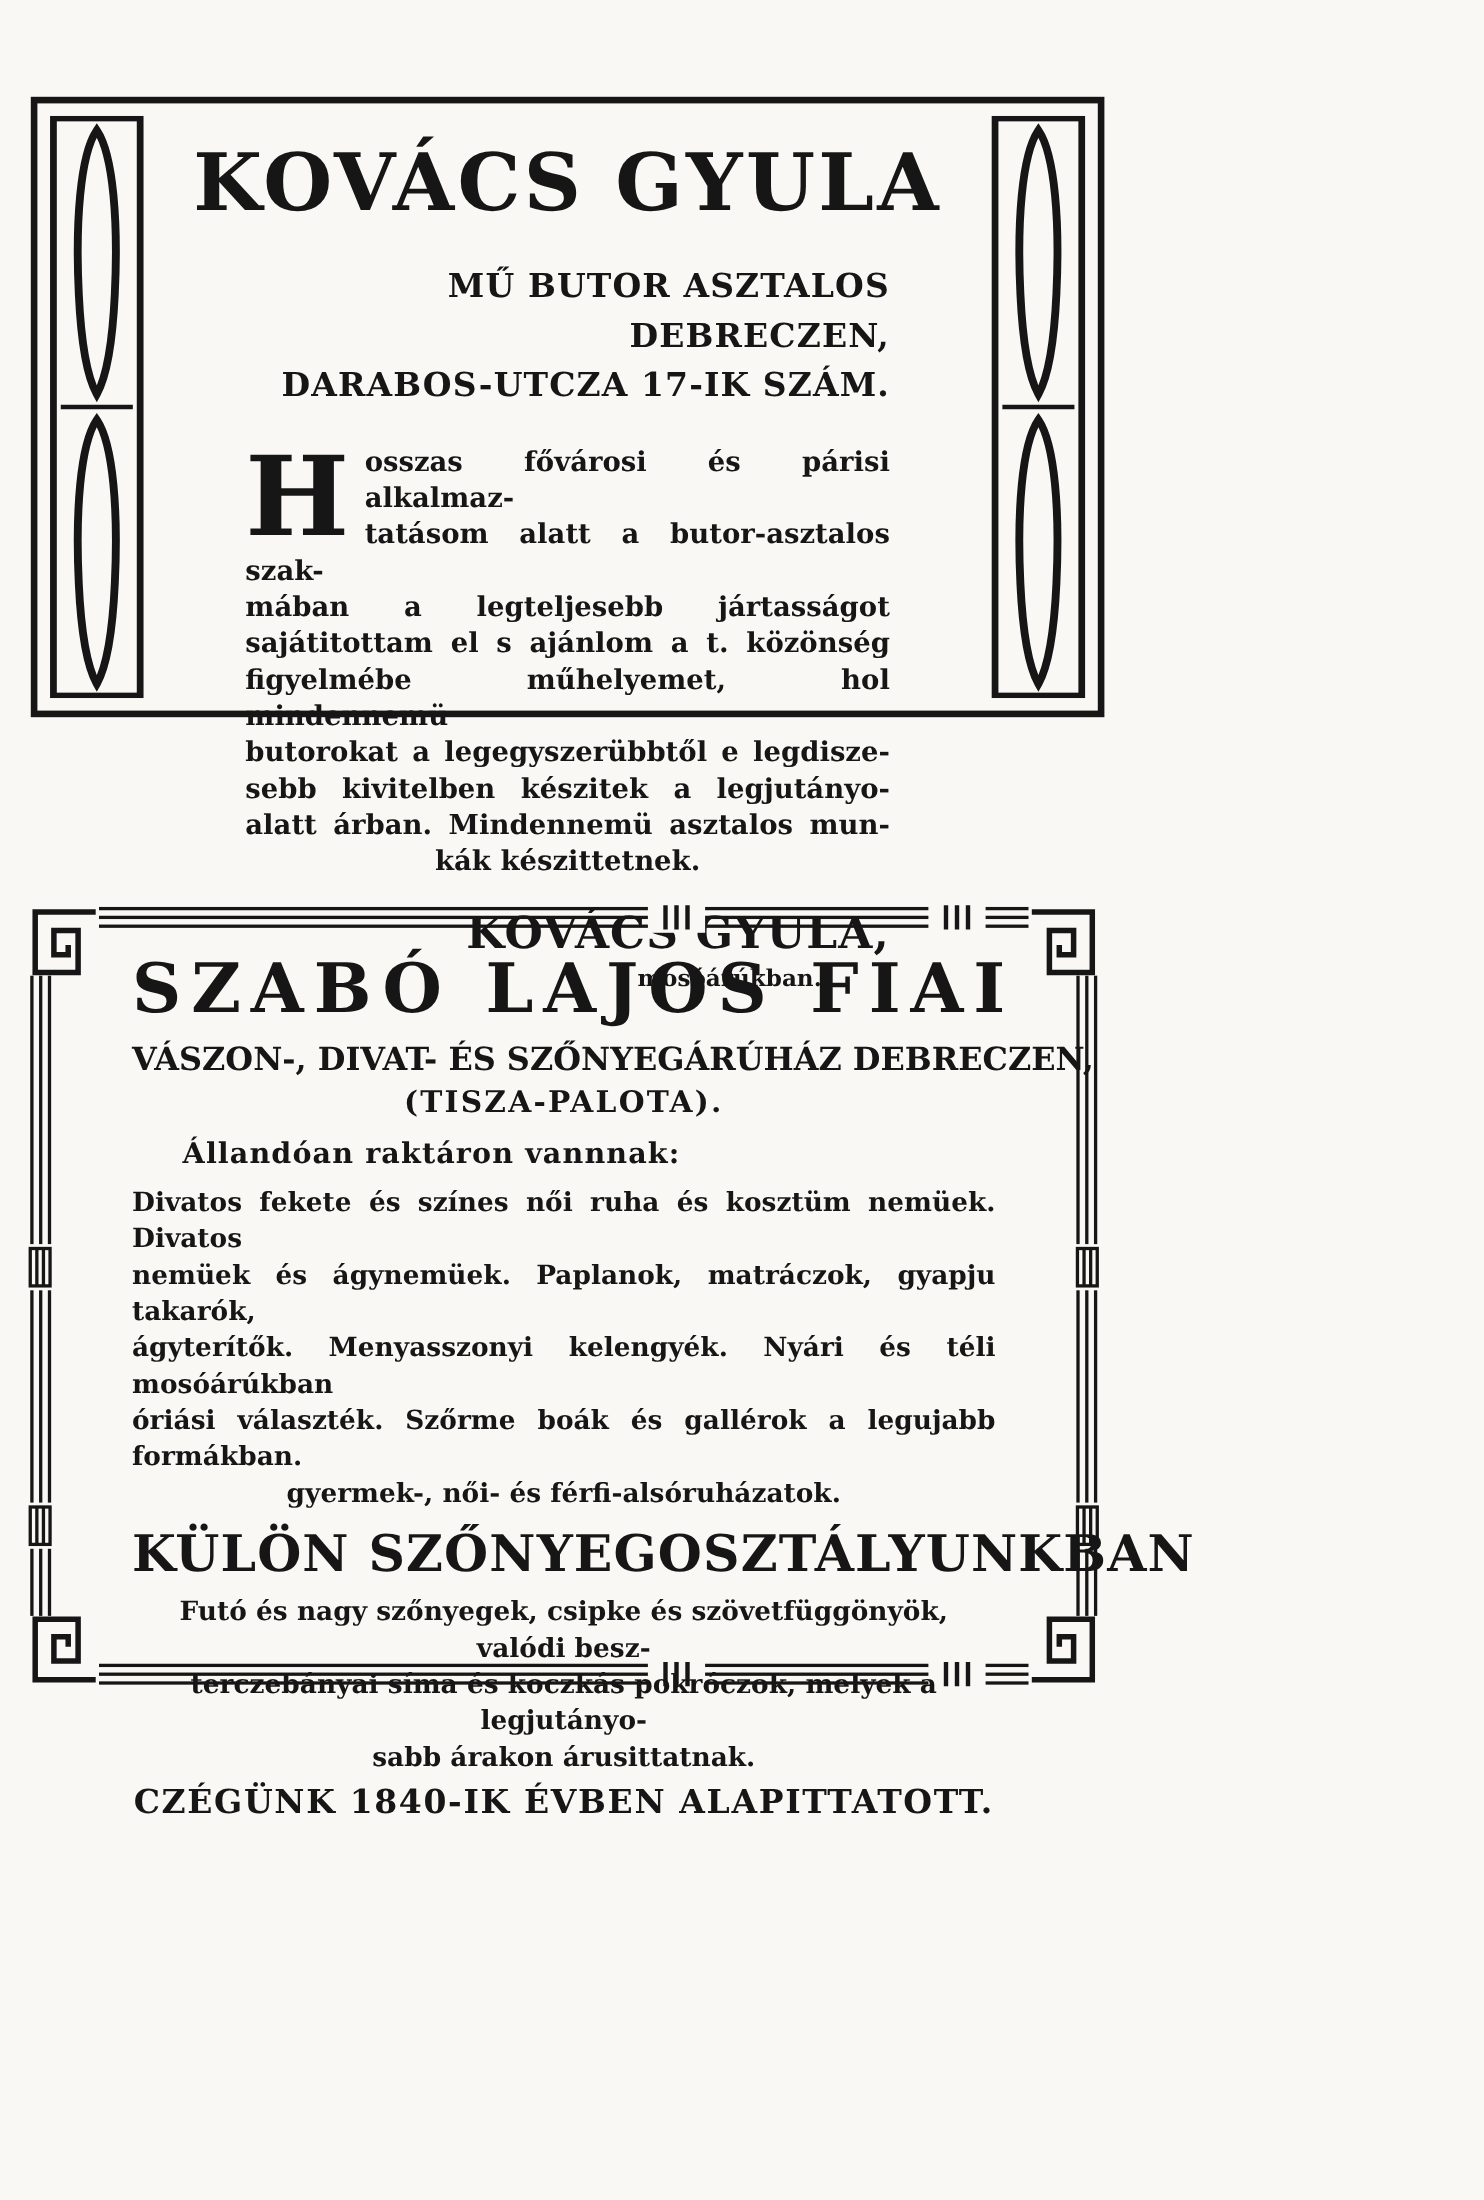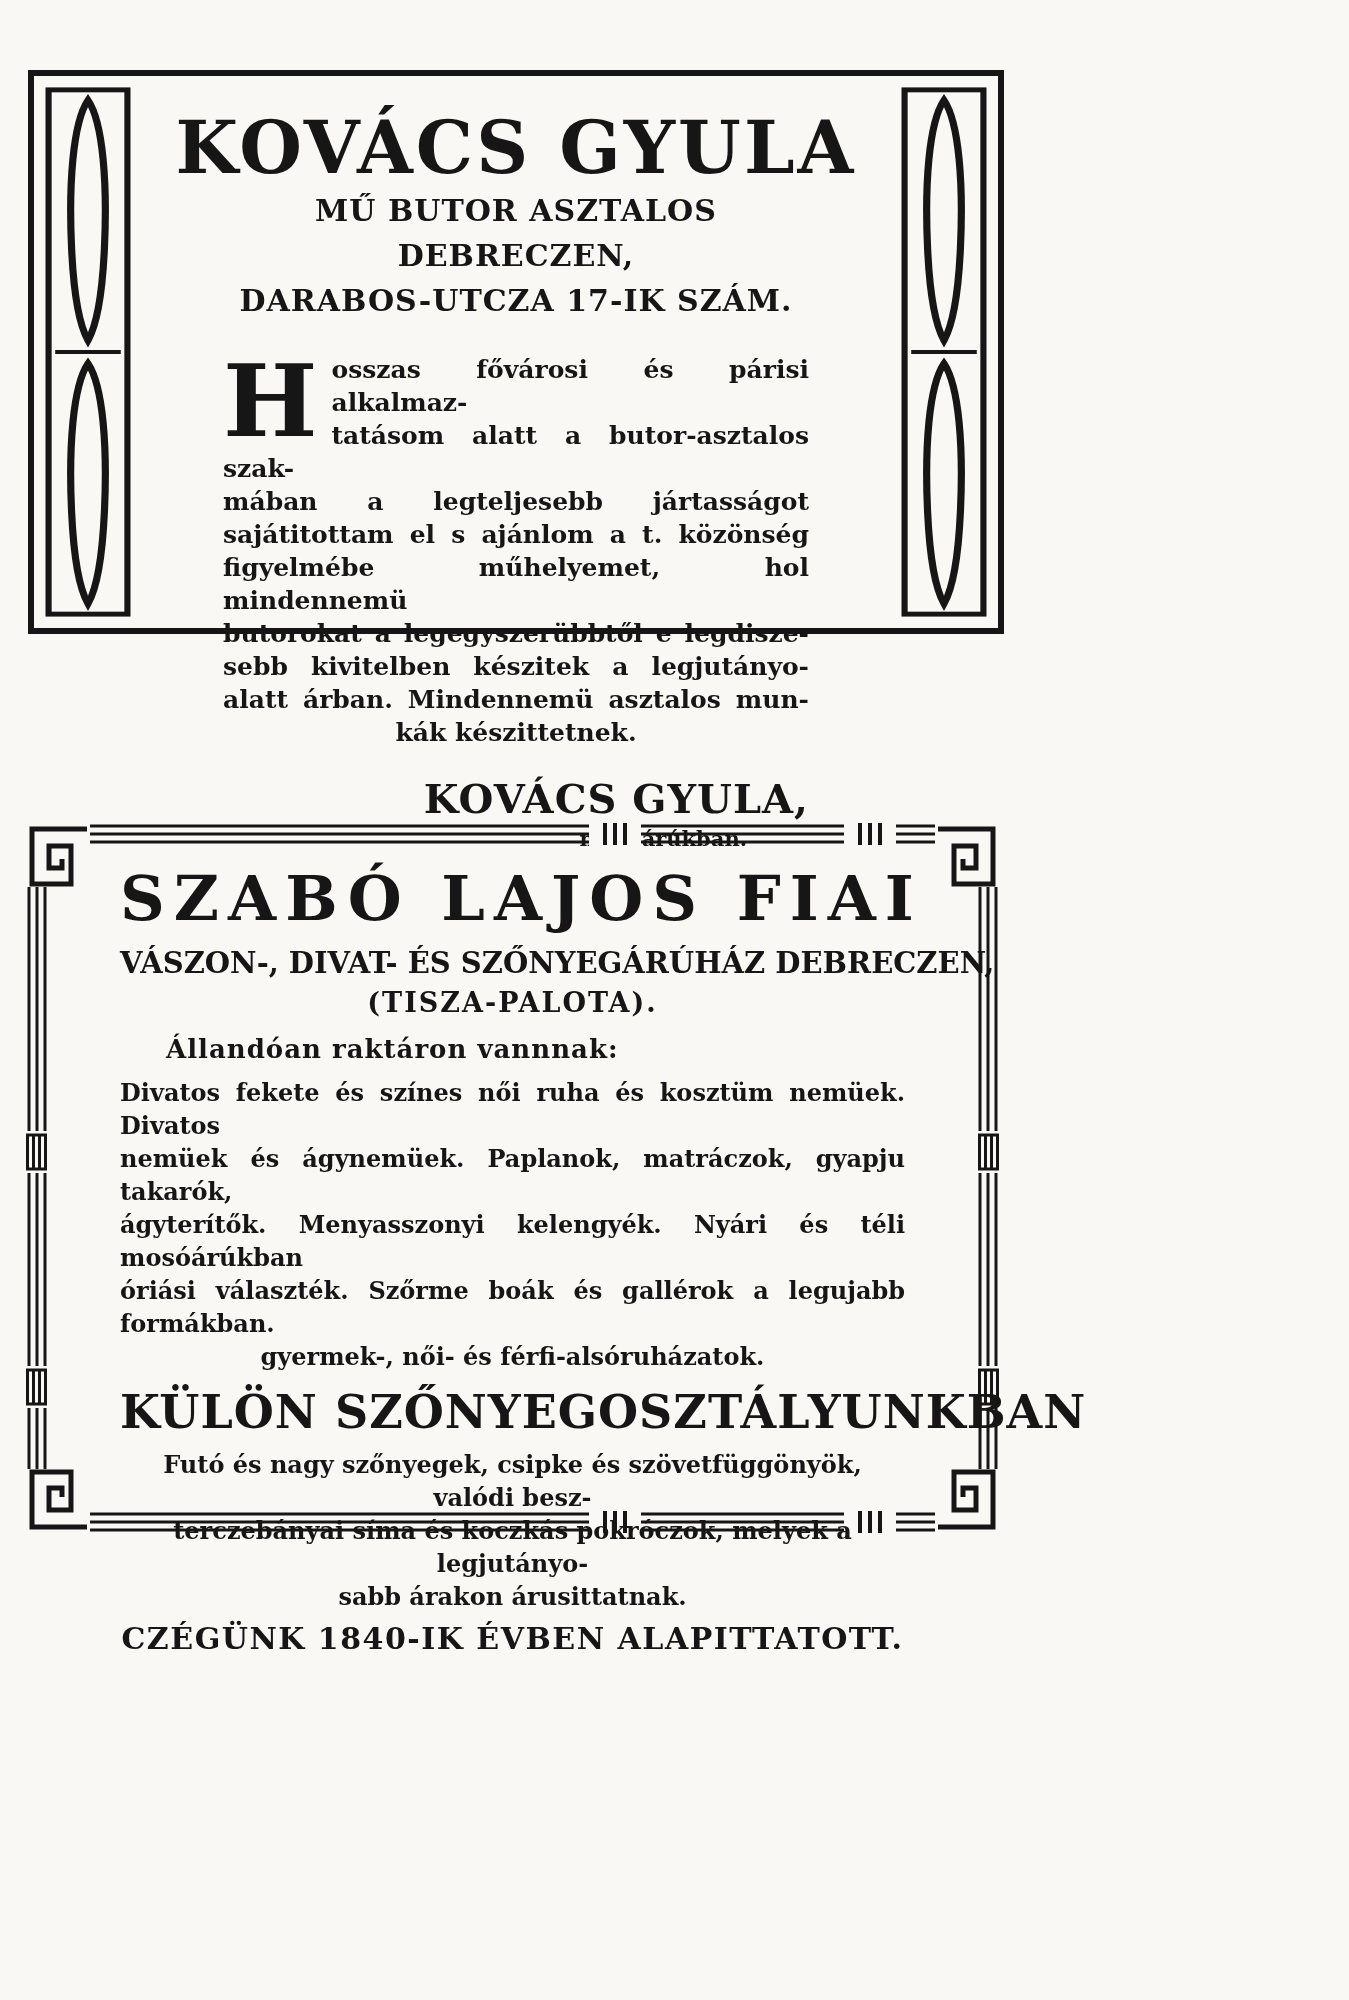--- a/index.html
+++ b/index.html
@@ -14,7 +14,7 @@
 
   
   .ad1{
-    position:absolute;left:28px;top:70px;width:976px;height:564px;
+    position:absolute;left:28px;top:88px;width:976px;height:564px;
     border:6px solid #161616;box-sizing:border-box;background:#FAF8F4;
   }
   .panel{position:absolute;top:11px;bottom:11px;width:86px;}

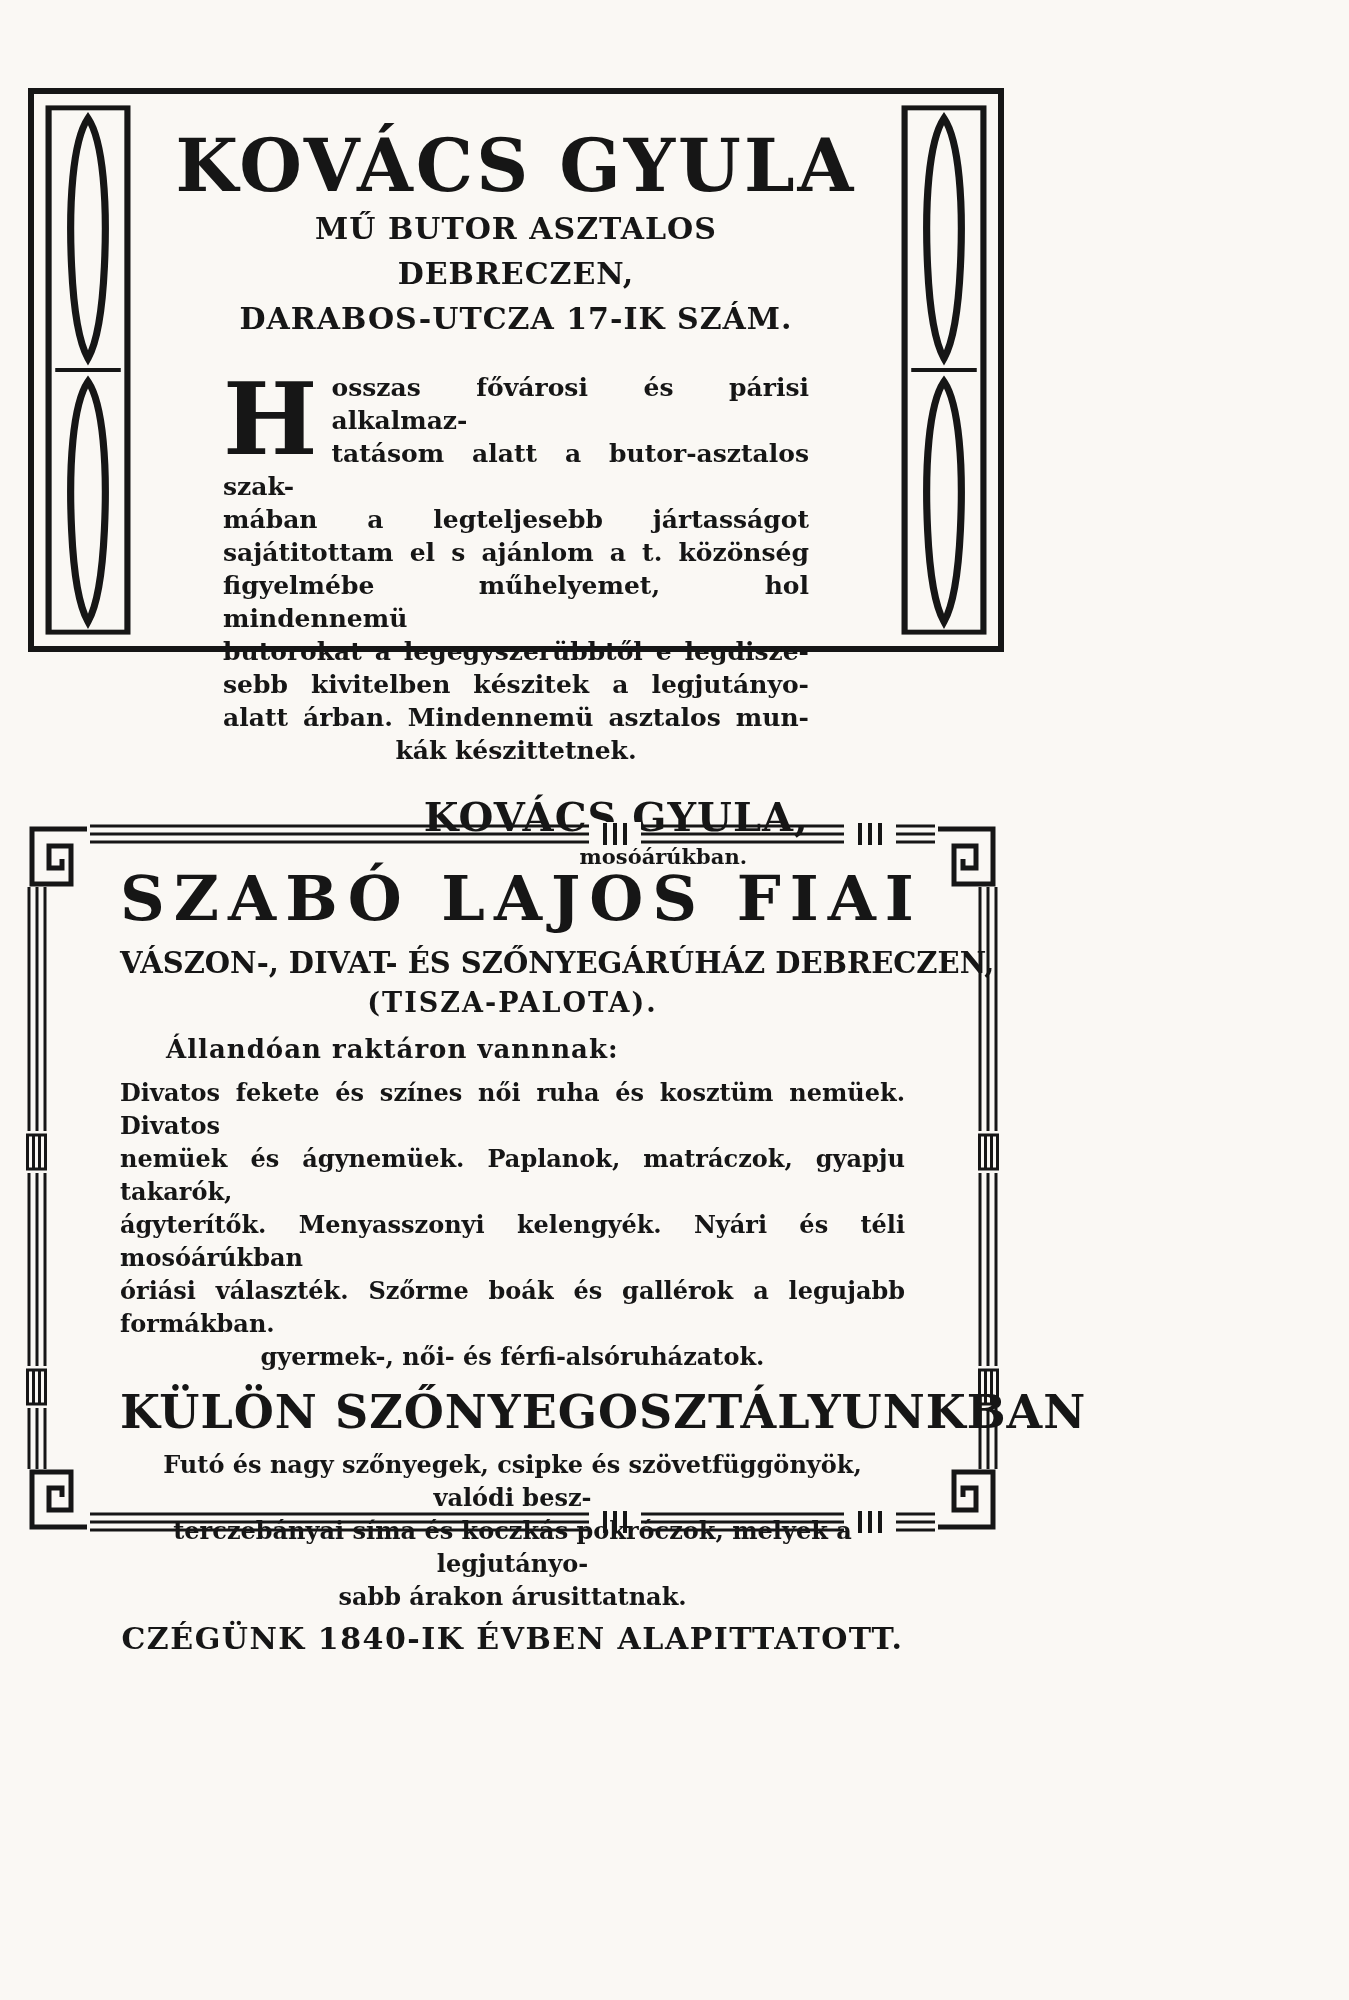--- a/index.html
+++ b/index.html
@@ -27,7 +27,7 @@
     letter-spacing:3px;white-space:nowrap;
   }
   .addr{
-    width:586px;margin:4px auto 0;text-align:center;
+    width:586px;margin:36px auto 0;text-align:right;
     font-weight:bold;font-size:30px;line-height:1.5;letter-spacing:1px;
   }
   .k-body{

